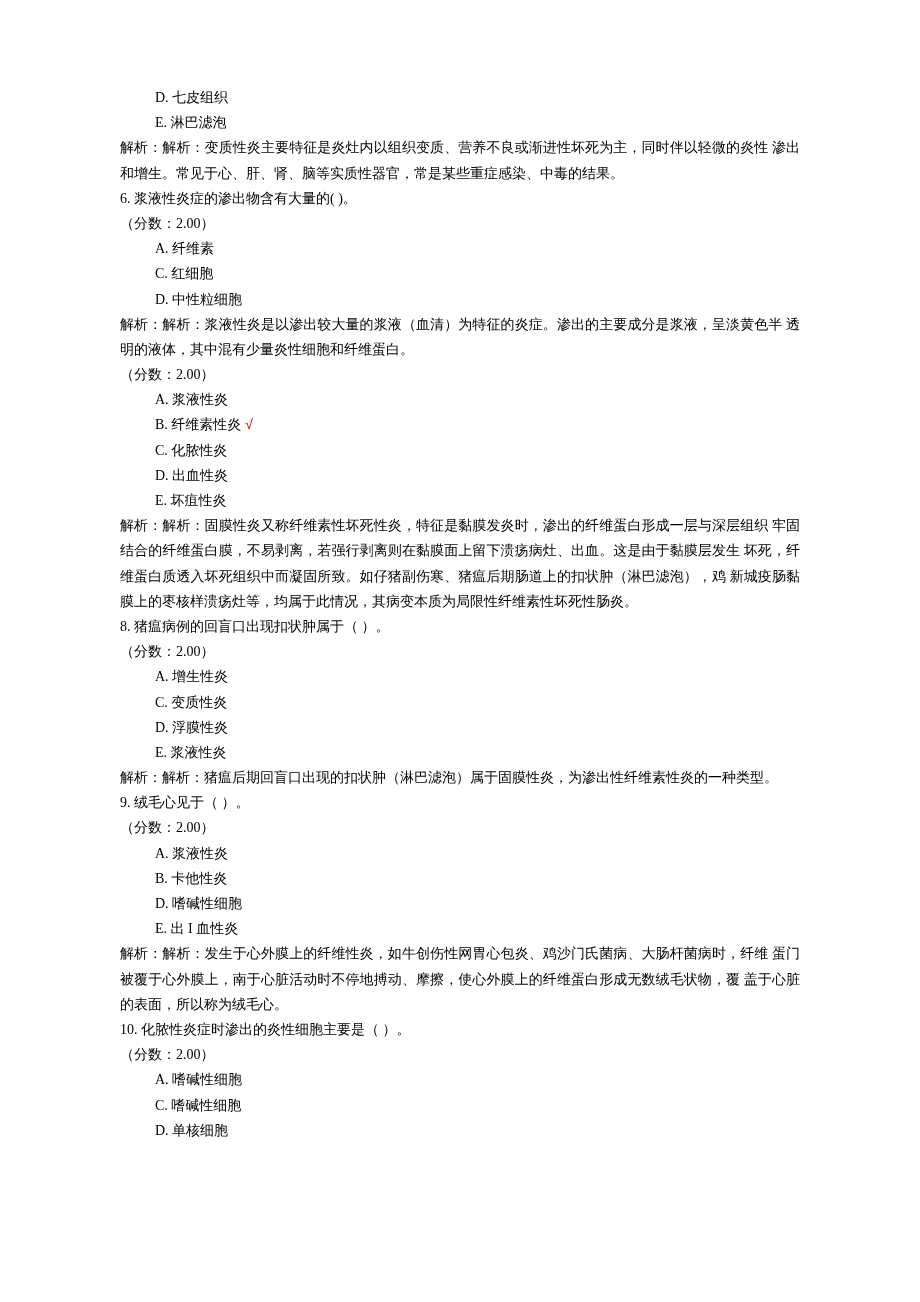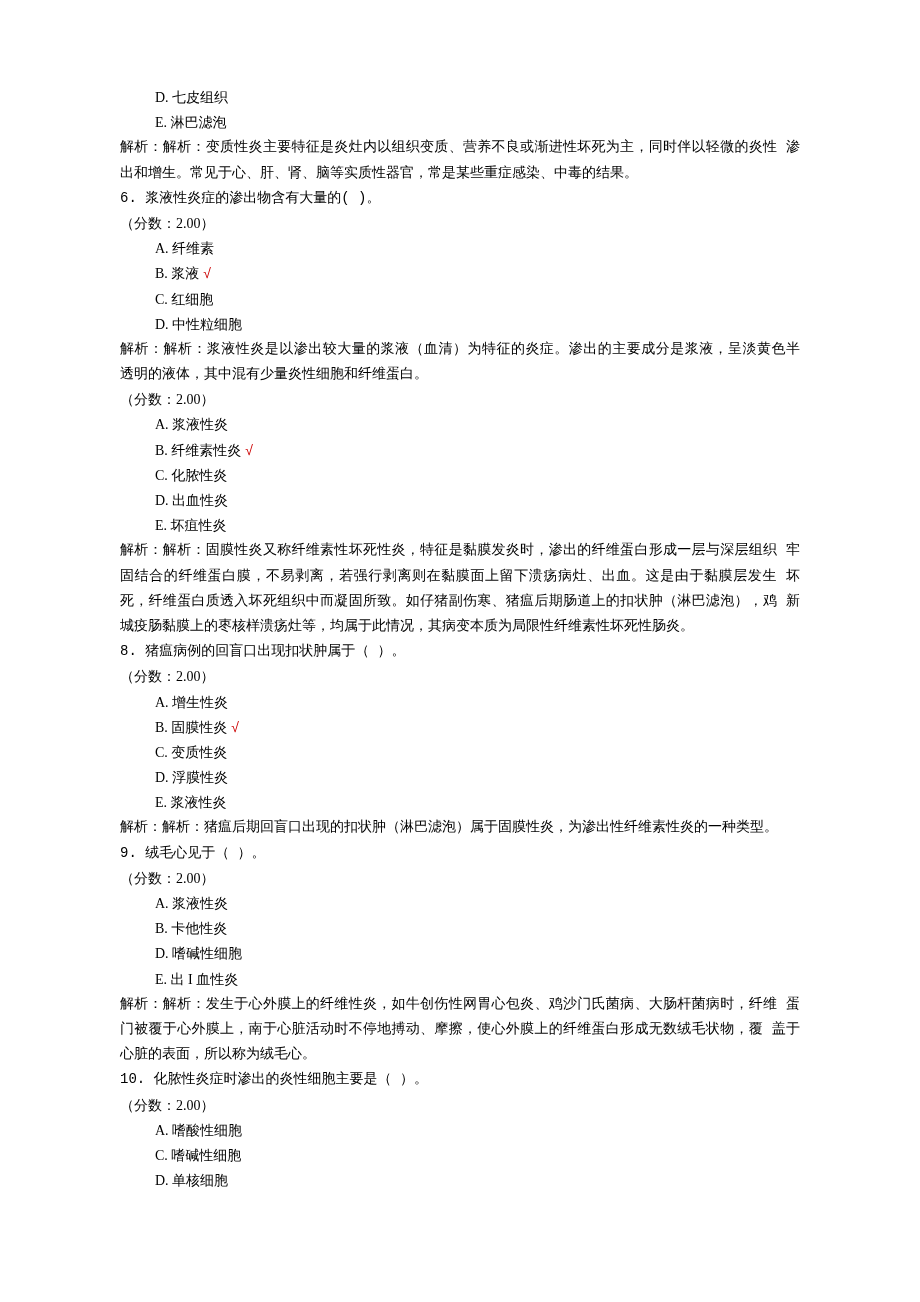--- a/index.html
+++ b/index.html
@@ -23,7 +23,6 @@
   }
   .qline {
     text-align: justify;
-    font-family: Liberation Mono, monospace;
   }
   .check {
     color: #c00;

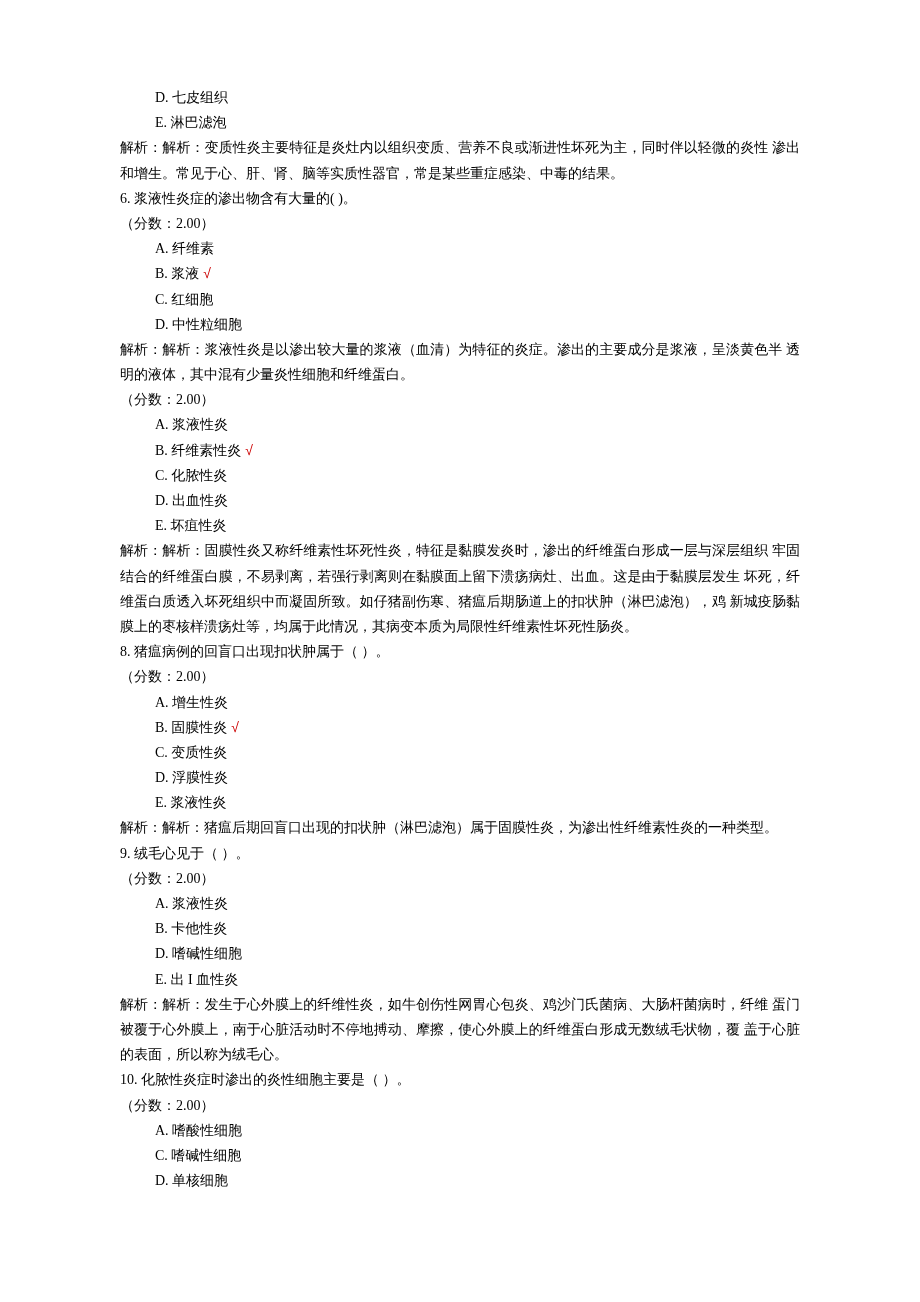--- a/index.html
+++ b/index.html
@@ -42,7 +42,6 @@
   <div class="qline">6. 浆液性炎症的渗出物含有大量的( )。</div>
   <div>（分数：2.00）</div>
   <div class="option">A. 纤维素</div>
-  <div class="option"><span>B. 浆液</span><span class="check">√</span></div>
   <div class="option">C. 红细胞</div>
   <div class="option">D. 中性粒细胞</div>
   <div class="qline">解析：解析：浆液性炎是以渗出较大量的浆液（血清）为特征的炎症。渗出的主要成分是浆液，呈淡黄色半 透明的液体，其中混有少量炎性细胞和纤维蛋白。</div>

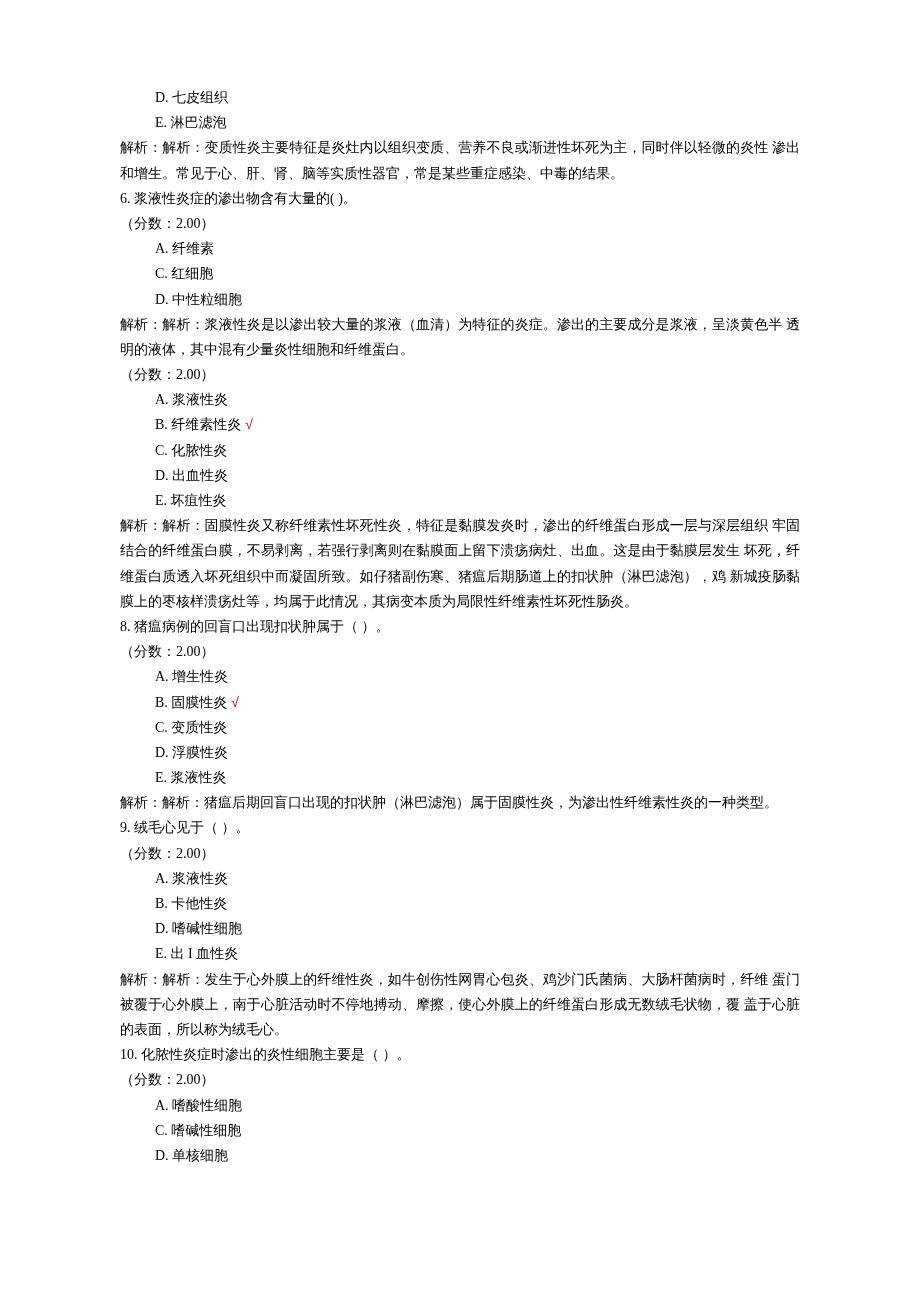--- a/index.html
+++ b/index.html
@@ -57,7 +57,6 @@
   <div class="qline">8. 猪瘟病例的回盲口出现扣状肿属于（ ）。</div>
   <div>（分数：2.00）</div>
   <div class="option">A. 增生性炎</div>
-  <div class="option"><span>B. 固膜性炎</span><span class="check">√</span></div>
   <div class="option">C. 变质性炎</div>
   <div class="option">D. 浮膜性炎</div>
   <div class="option">E. 浆液性炎</div>

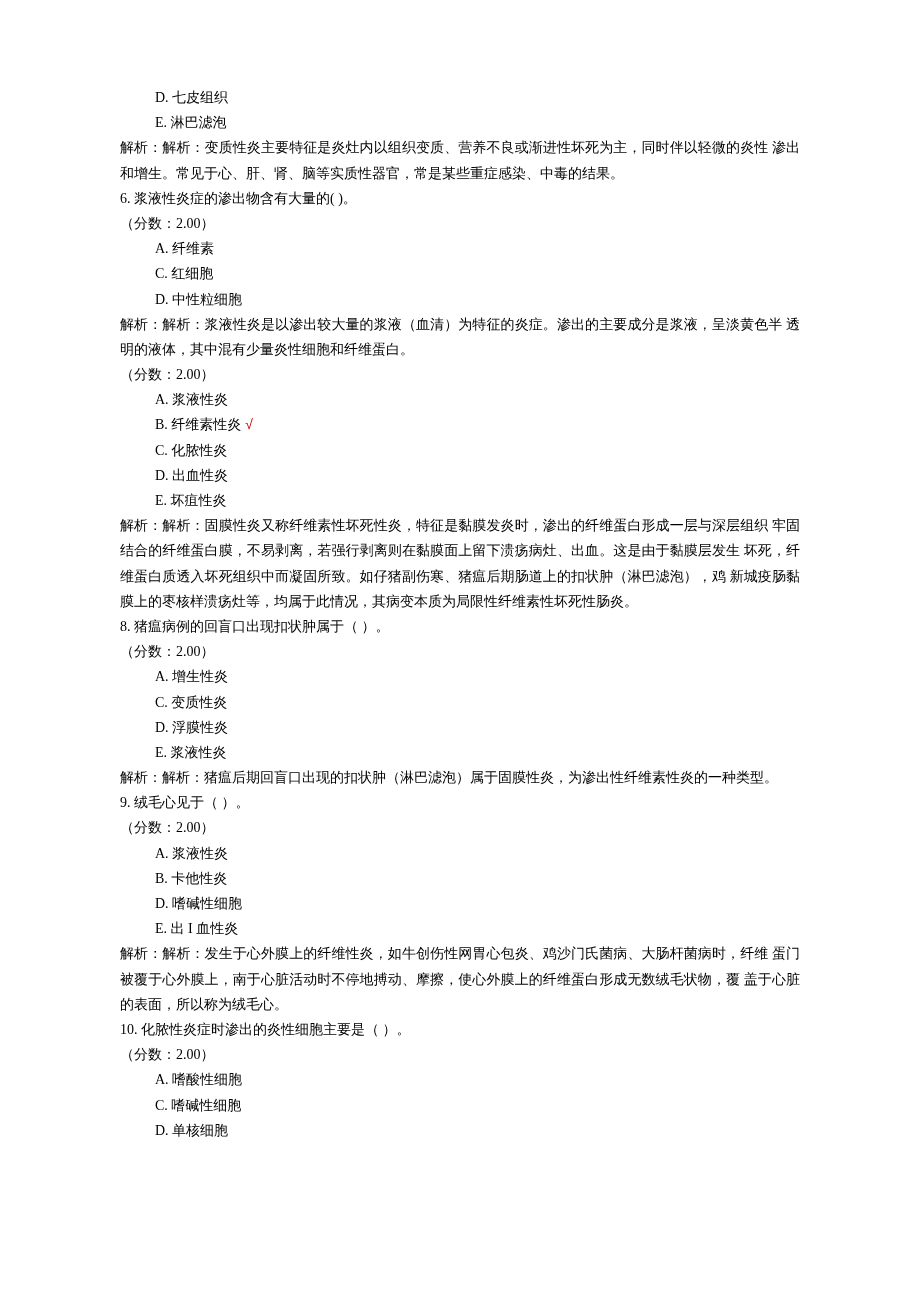--- a/index.html
+++ b/index.html
@@ -72,7 +72,7 @@
 
   <div class="qline">10. 化脓性炎症时渗出的炎性细胞主要是（ ）。</div>
   <div>（分数：2.00）</div>
-  <div class="option">A. 嗜酸性细胞</div>
+  <div class="option">A. 嗜碱性细胞</div>
   <div class="option">C. 嗜碱性细胞</div>
   <div class="option">D. 单核细胞</div>
 

